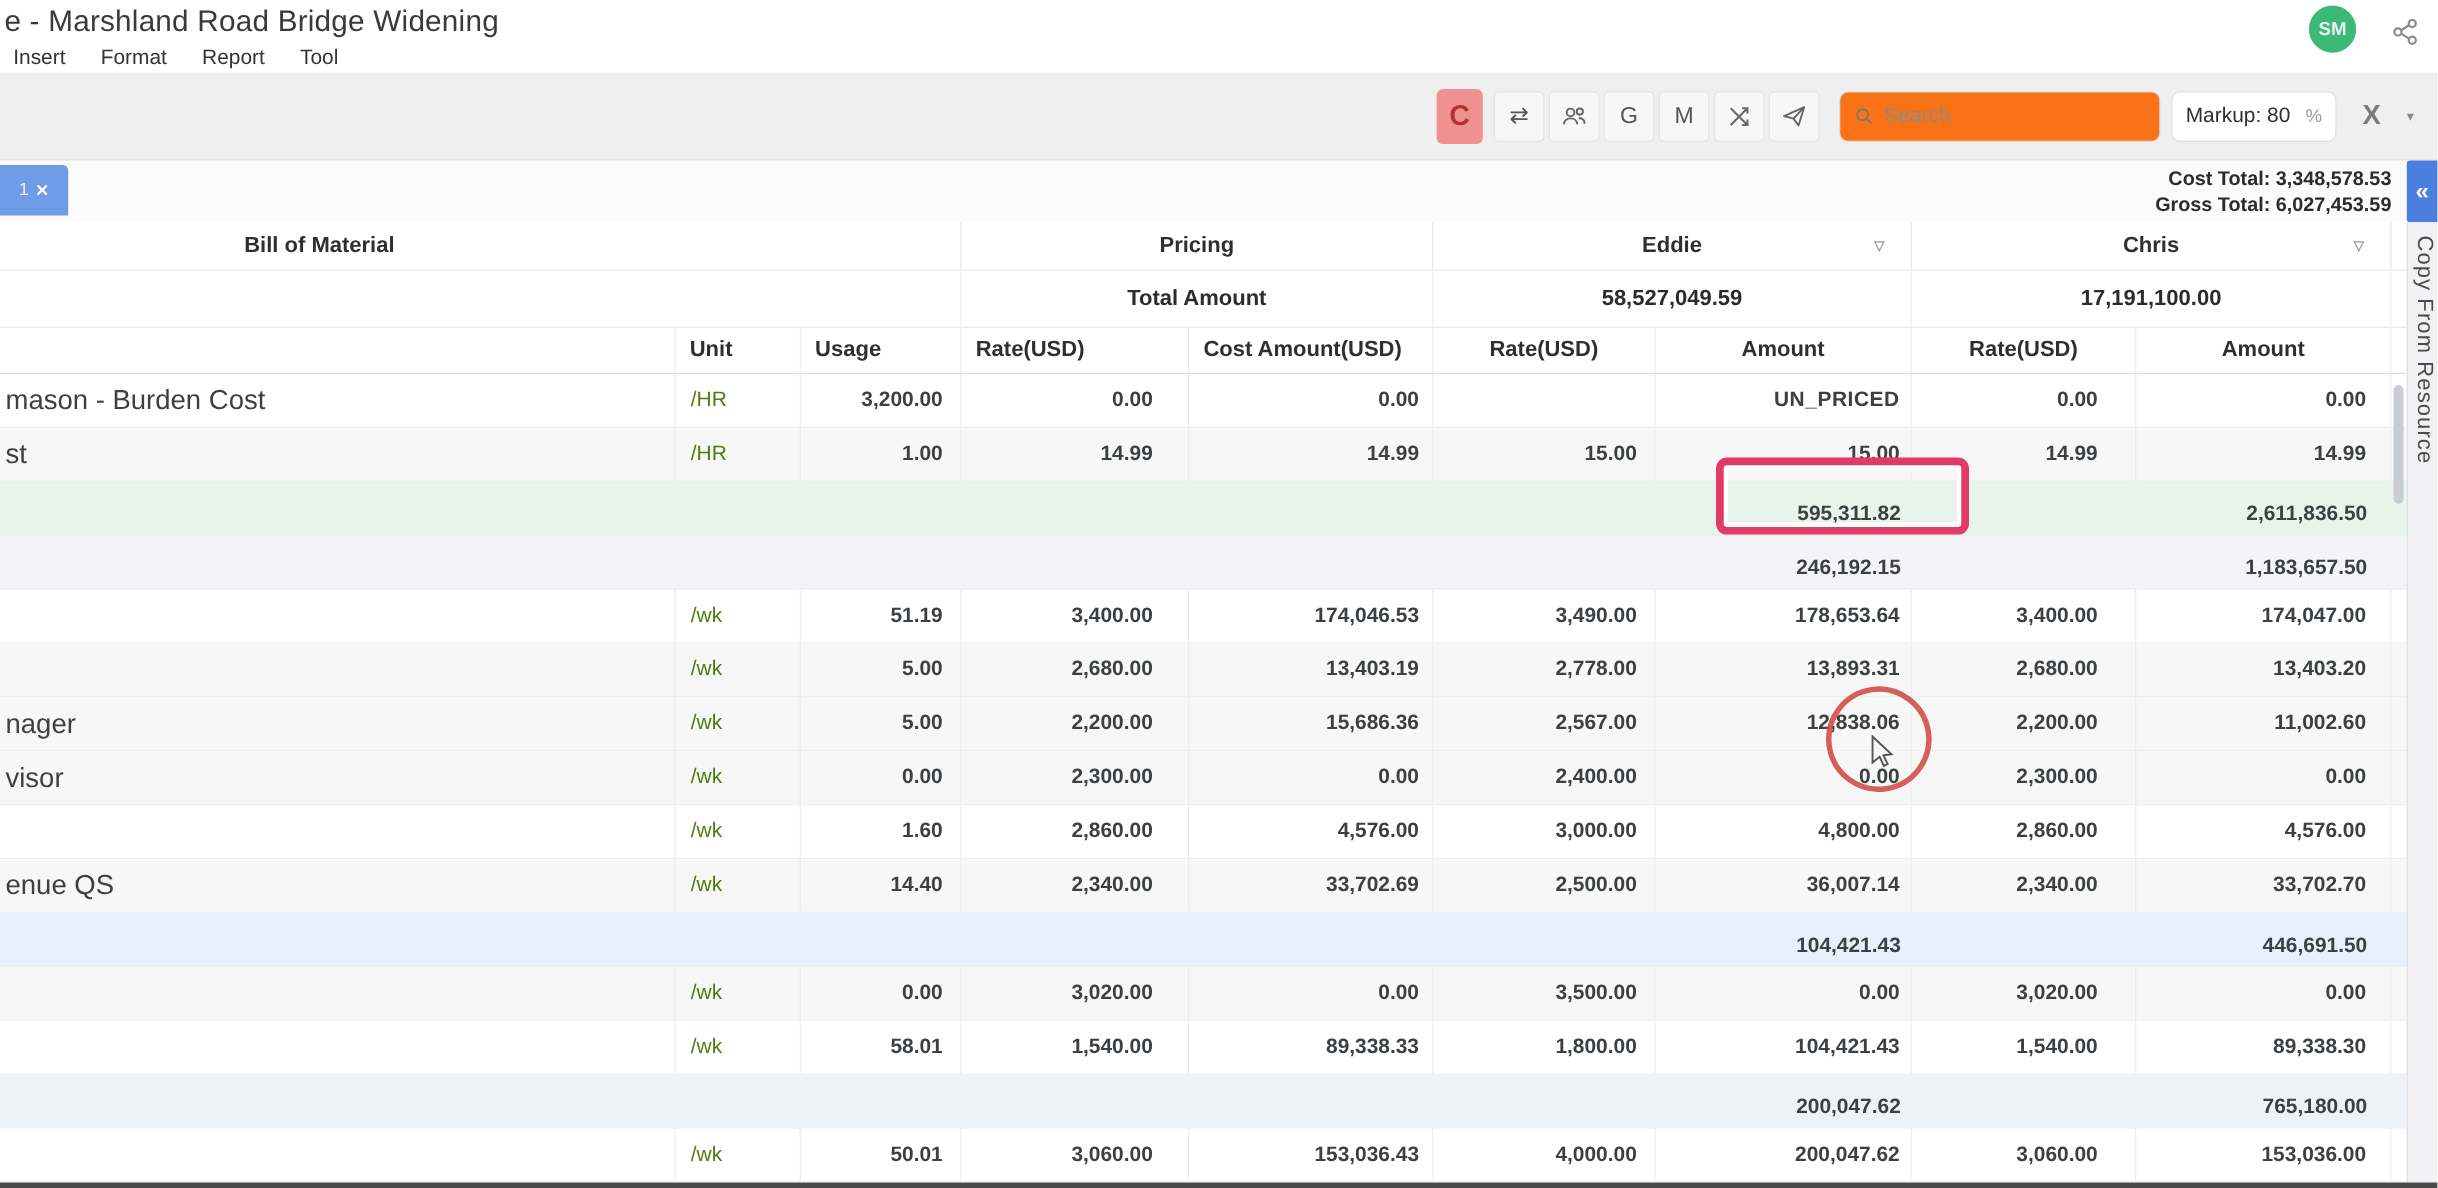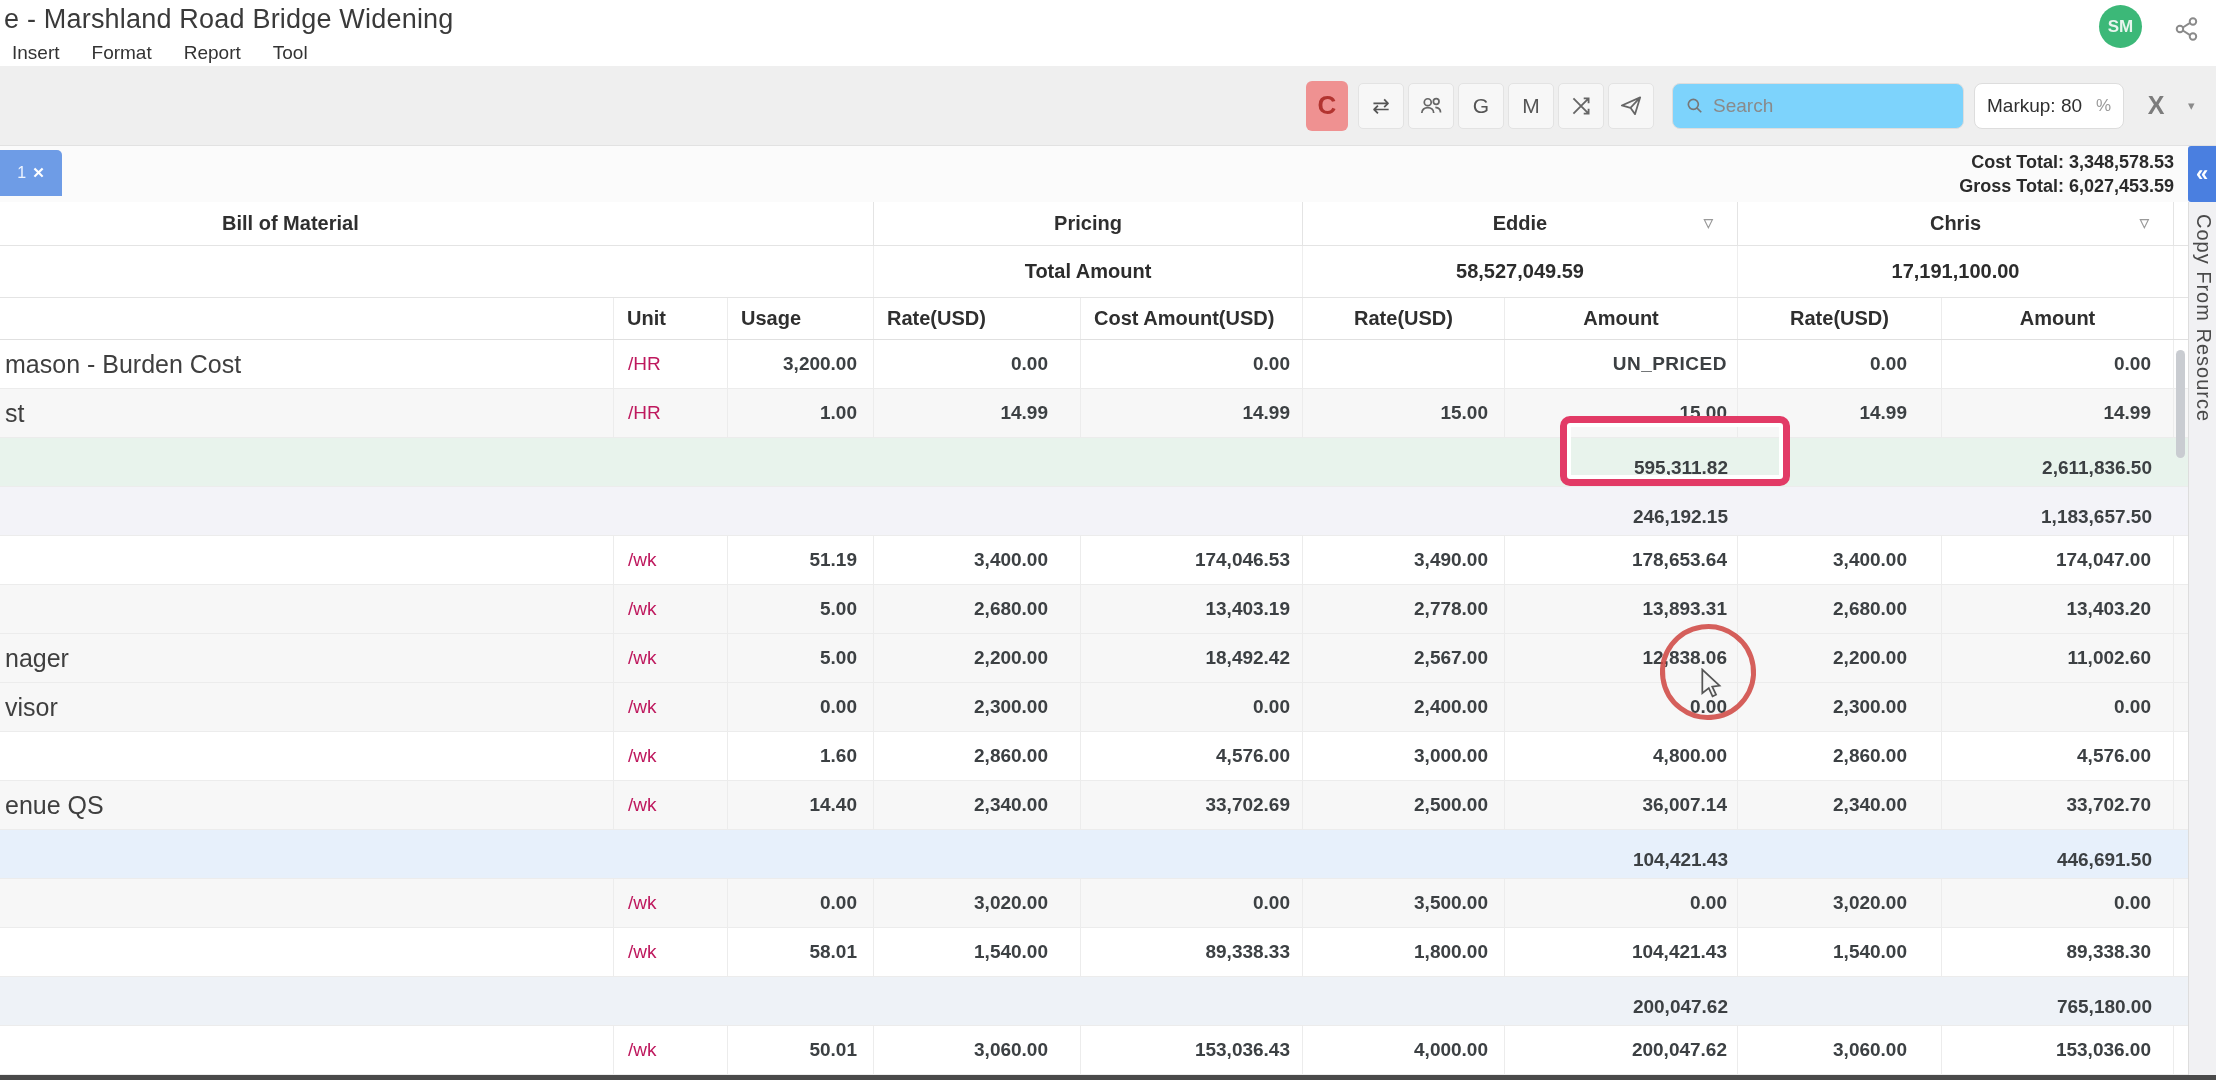--- a/index.html
+++ b/index.html
@@ -28,7 +28,7 @@
   .tool-box { width:46px; height:46px; background:#f7f7f7; border:1px solid #e3e3e3; border-radius:5px;
     display:flex; align-items:center; justify-content:center; font-size:21px; color:#555; }
   .tool-box svg { width:26px; height:26px; }
-  .searchbox { width:292px; height:46px; background:#7dd3fc; border:1px solid #ddd; border-radius:8px;
+  .searchbox { width:292px; height:46px; background:#f97316; border:1px solid #ddd; border-radius:8px;
     display:flex; align-items:center; padding:0 12px; gap:8px; margin-left:8px; }
   .searchbox input { border:none; outline:none; font-size:19px; color:#444; width:220px;
     font-family:"Liberation Sans",sans-serif; background:transparent; }

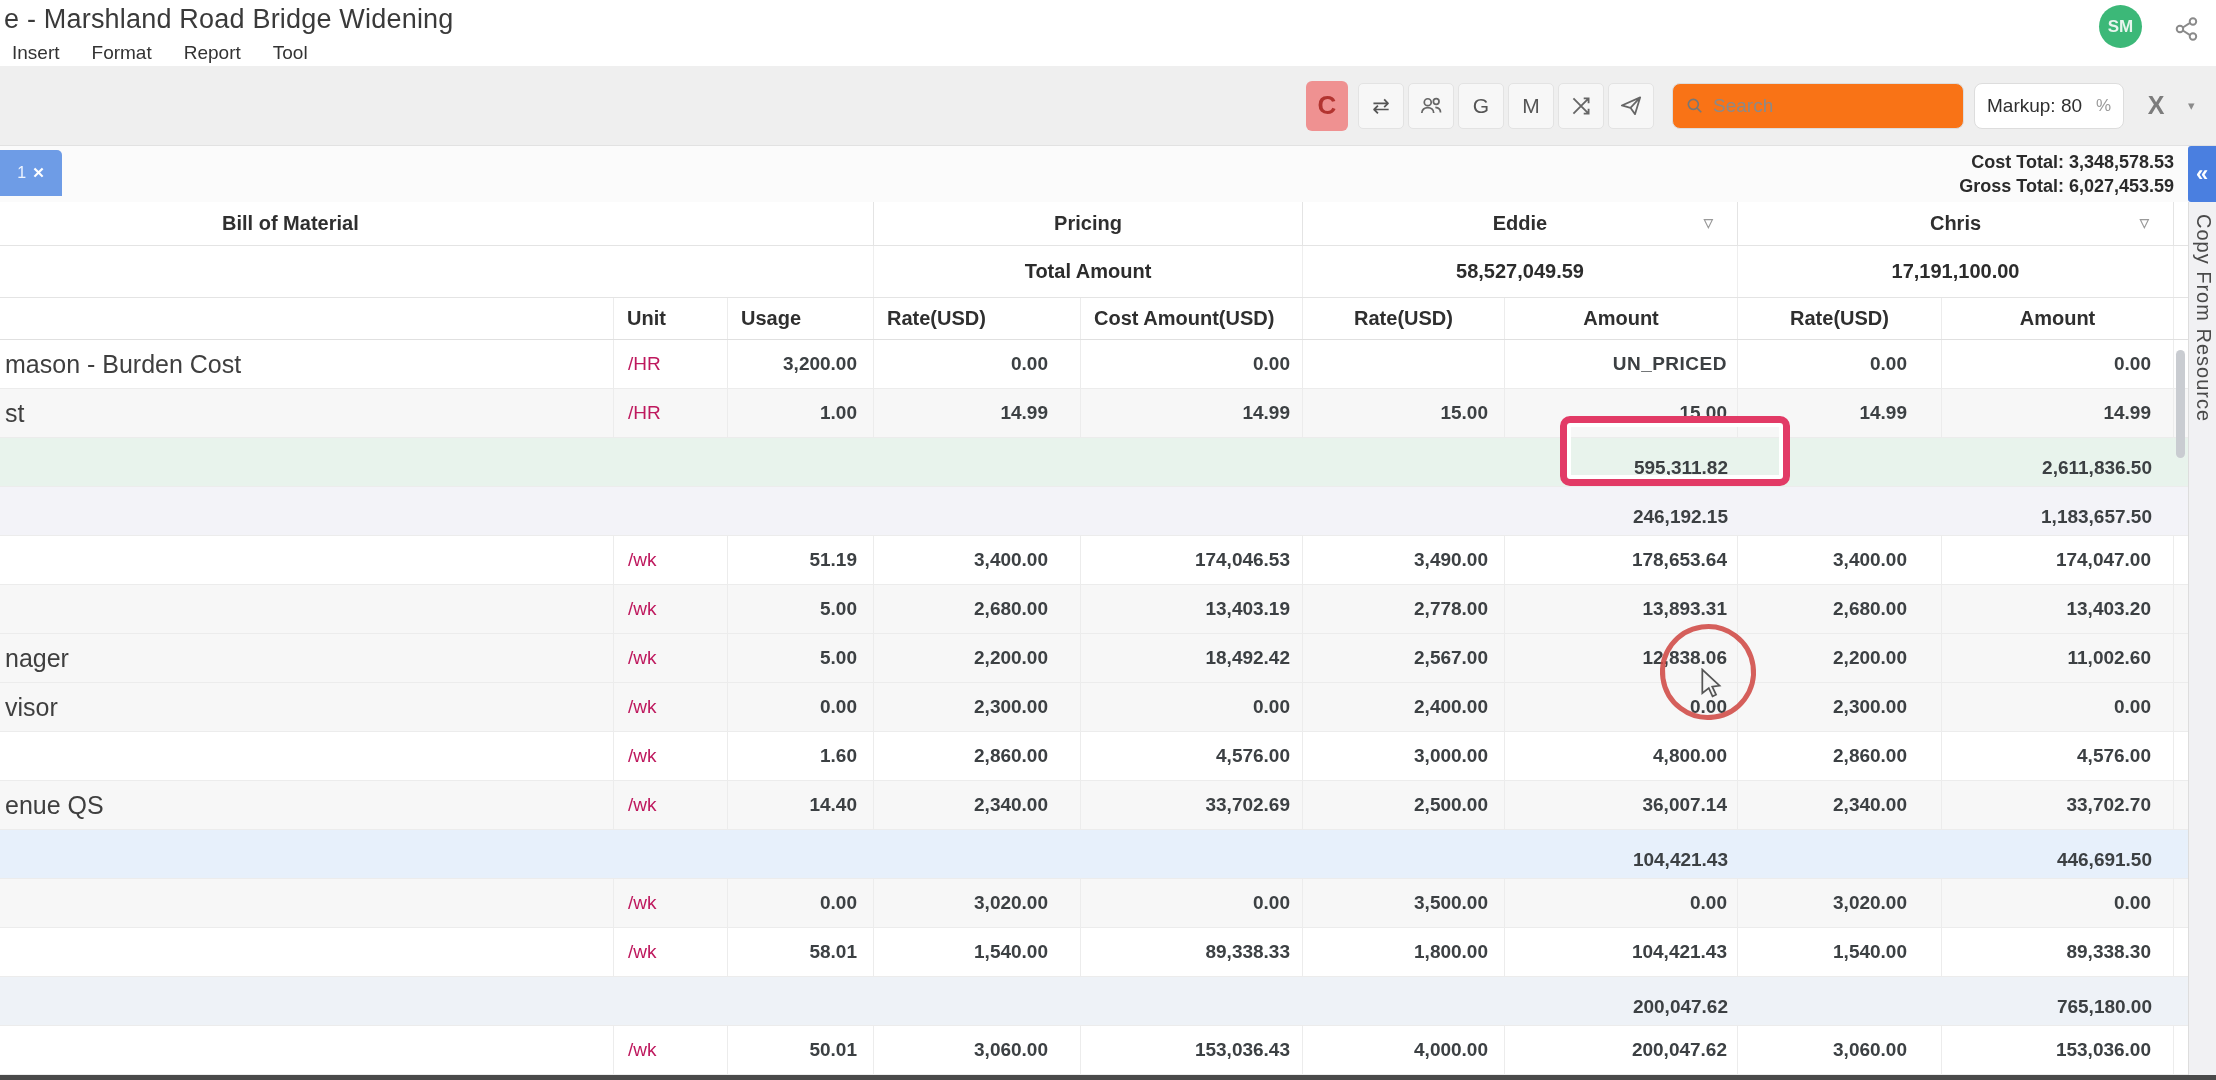--- a/index.html
+++ b/index.html
@@ -84,7 +84,7 @@
   .trow .cell { display:flex; align-items:center; border-right:1px solid #ececec;
     font-size:19px; font-weight:bold; color:#3c4043; overflow:hidden; white-space:nowrap; }
   .cell.label { padding-left:5px; font-weight:normal; color:#3f3f3f; font-size:25px; }
-  .cell.unit  { padding-left:14px; font-weight:normal; color:#be185d; }
+  .cell.unit  { padding-left:14px; font-weight:normal; color:#4d7c0f; }
   .cell.num { justify-content:flex-end; }
   .cell.usage { padding-right:16px; }
   .cell.rate  { padding-right:32px; }

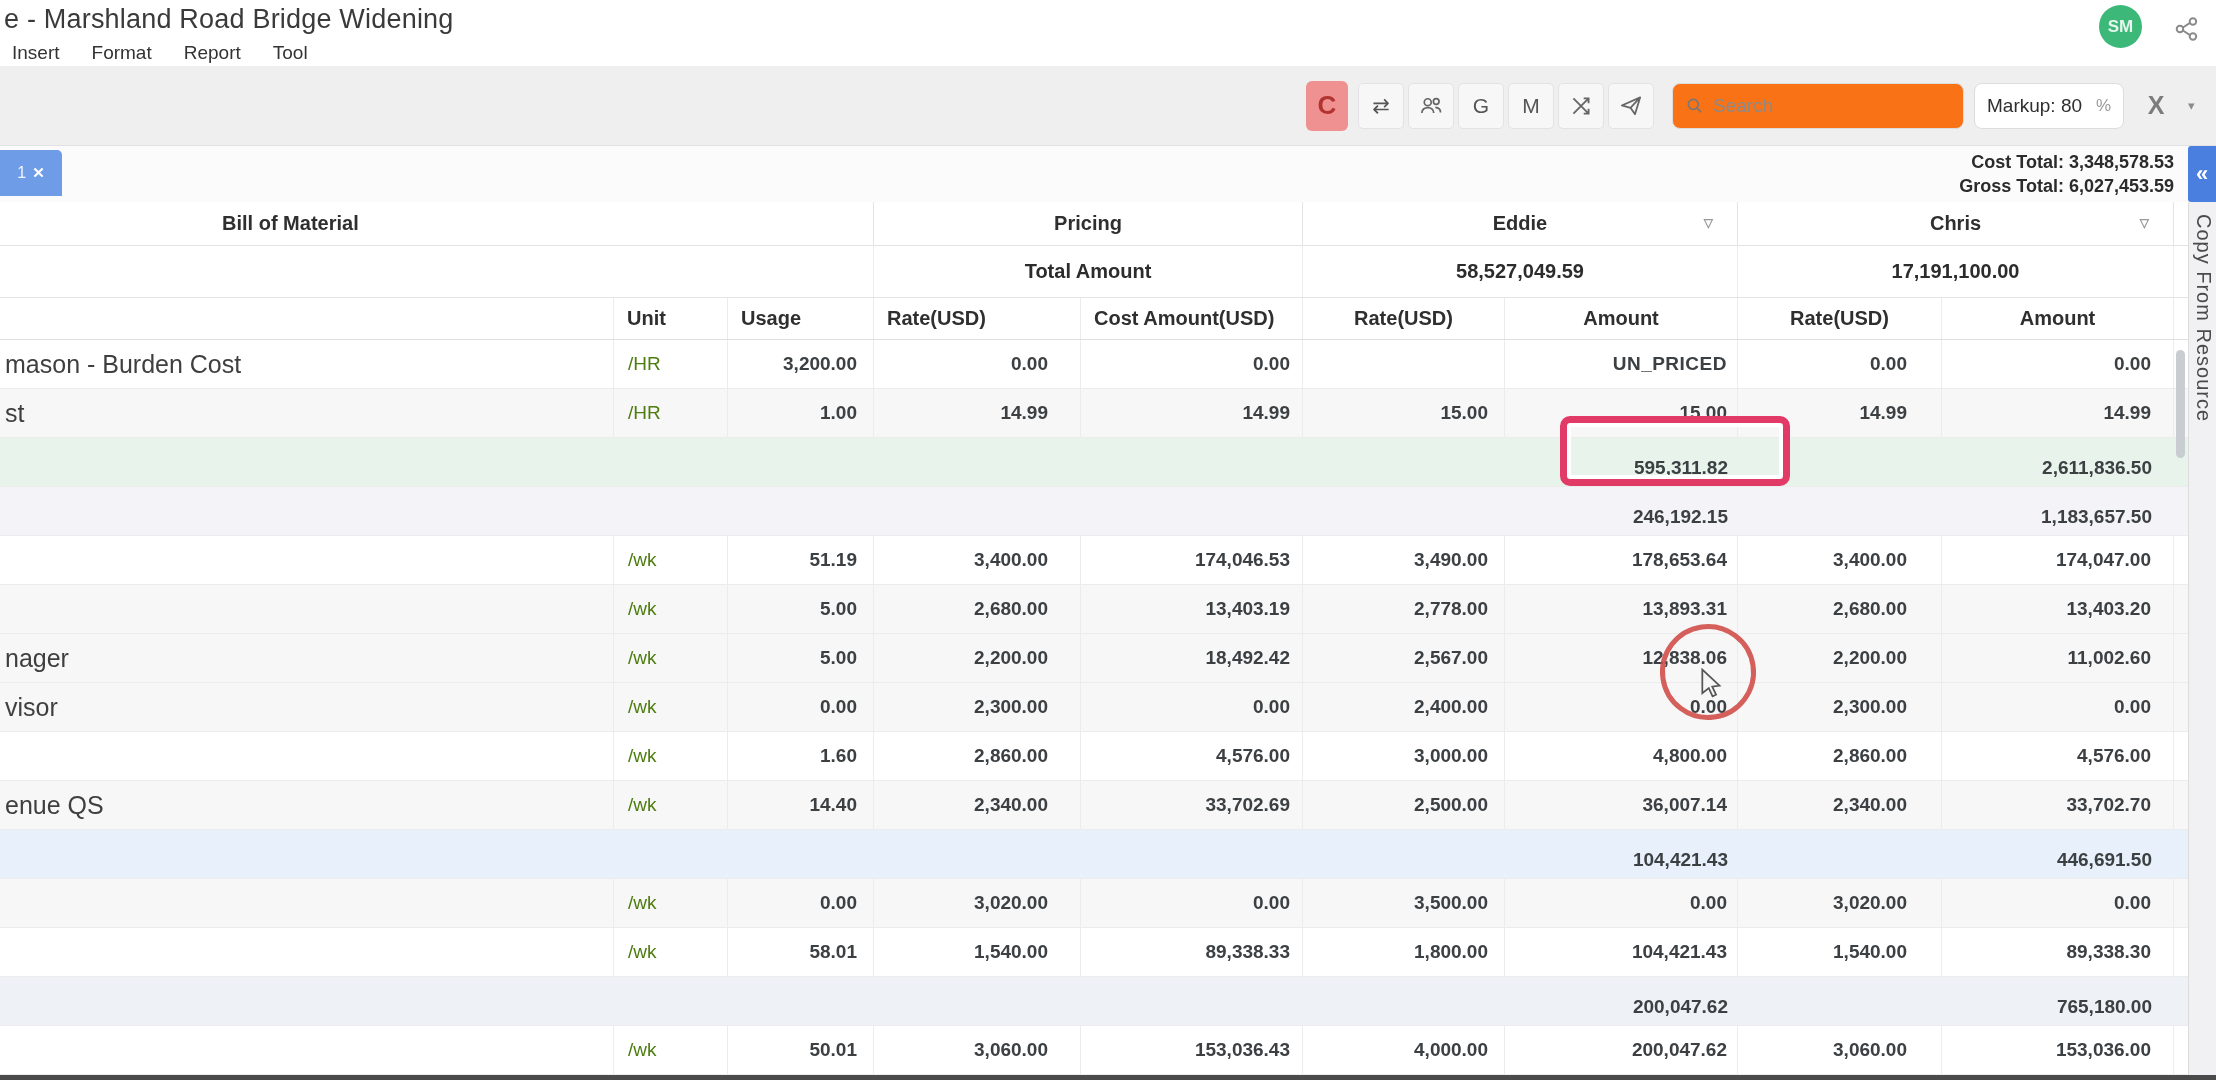--- a/index.html
+++ b/index.html
@@ -303,7 +303,7 @@
           <div class="cell unit">/wk</div>
           <div class="cell num usage">5.00</div>
           <div class="cell num rate">2,200.00</div>
-          <div class="cell num cost">18,492.42</div>
+          <div class="cell num cost">15,686.36</div>
           <div class="cell num erate">2,567.00</div>
           <div class="cell num eamt">12,838.06</div>
           <div class="cell num crate">2,200.00</div>

